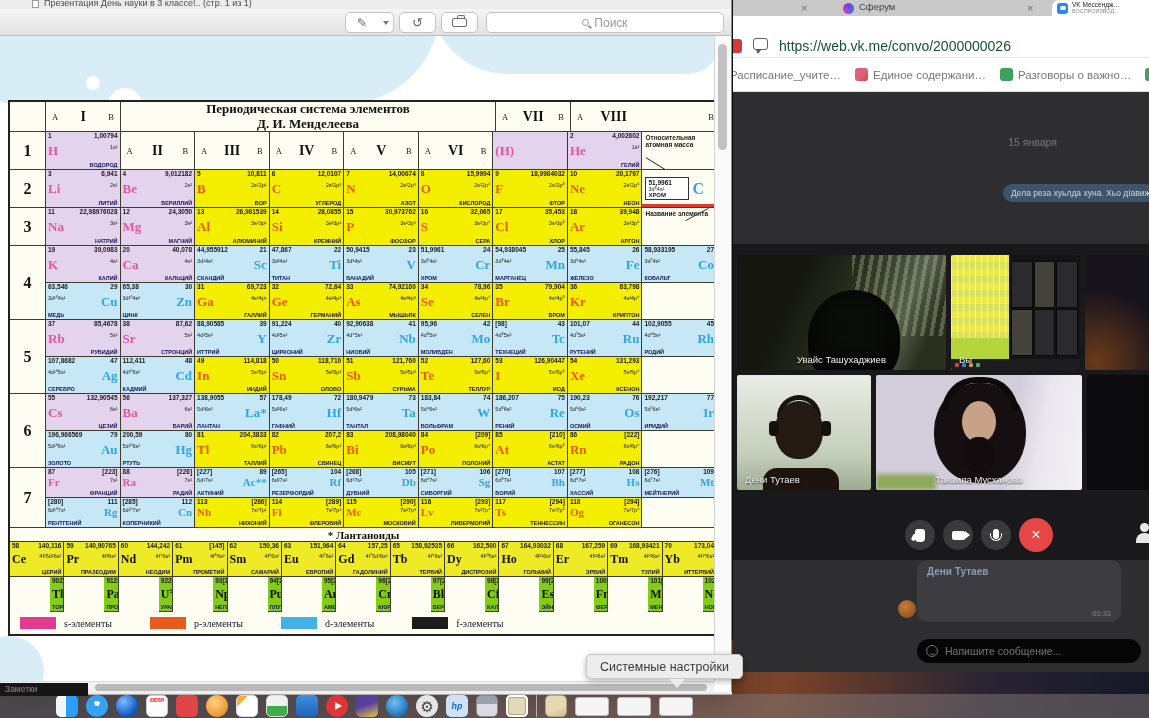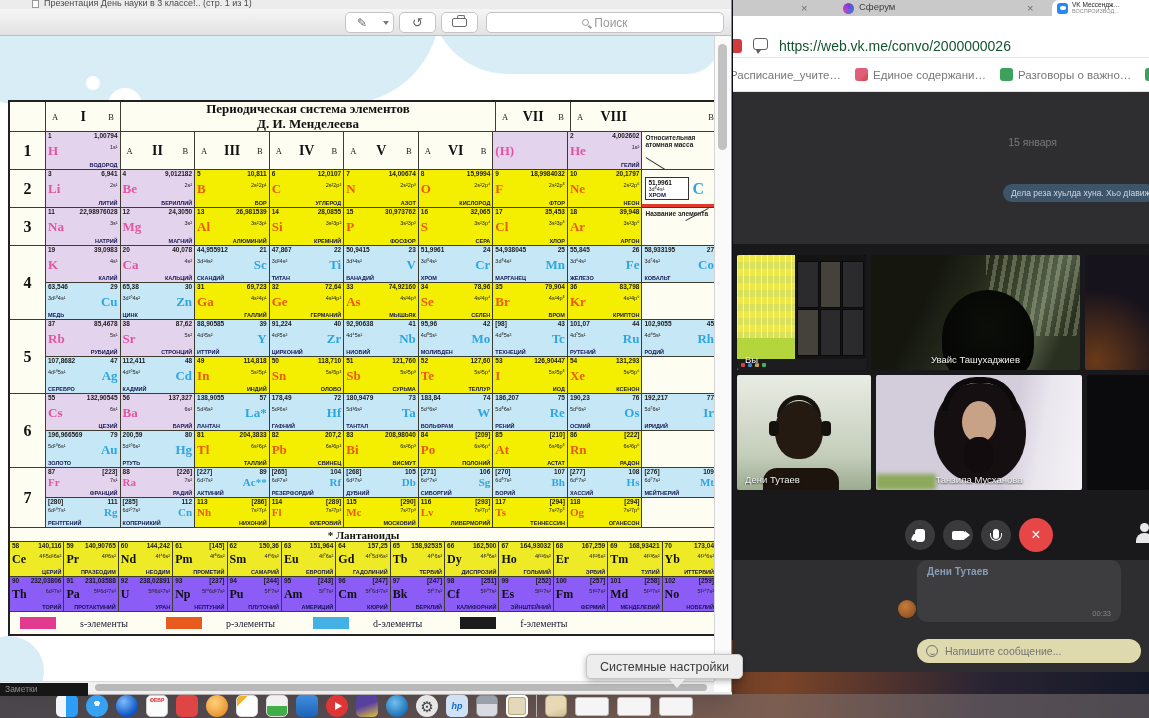--- a/index.html
+++ b/index.html
@@ -1700,6 +1700,10 @@
 
     <div class="callpanel">
       <div class="trow r1">
+        <div class="tile t-uvais">
+          <div class="head"></div>
+          <span class="tlabel">Увайс Ташухаджиев</span>
+        </div>
         <div class="tile t-you">
           <div class="mini-table"></div>
           <div class="mini-call">
@@ -1717,10 +1721,6 @@
               <i style="background:#45b065"></i>
           </div>
           <span class="tlabel left">Вы</span>
-        </div>
-        <div class="tile t-uvais">
-          <div class="head"></div>
-          <span class="tlabel">Увайс Ташухаджиев</span>
         </div>
         <div class="tile t-sunset"></div>
       </div>

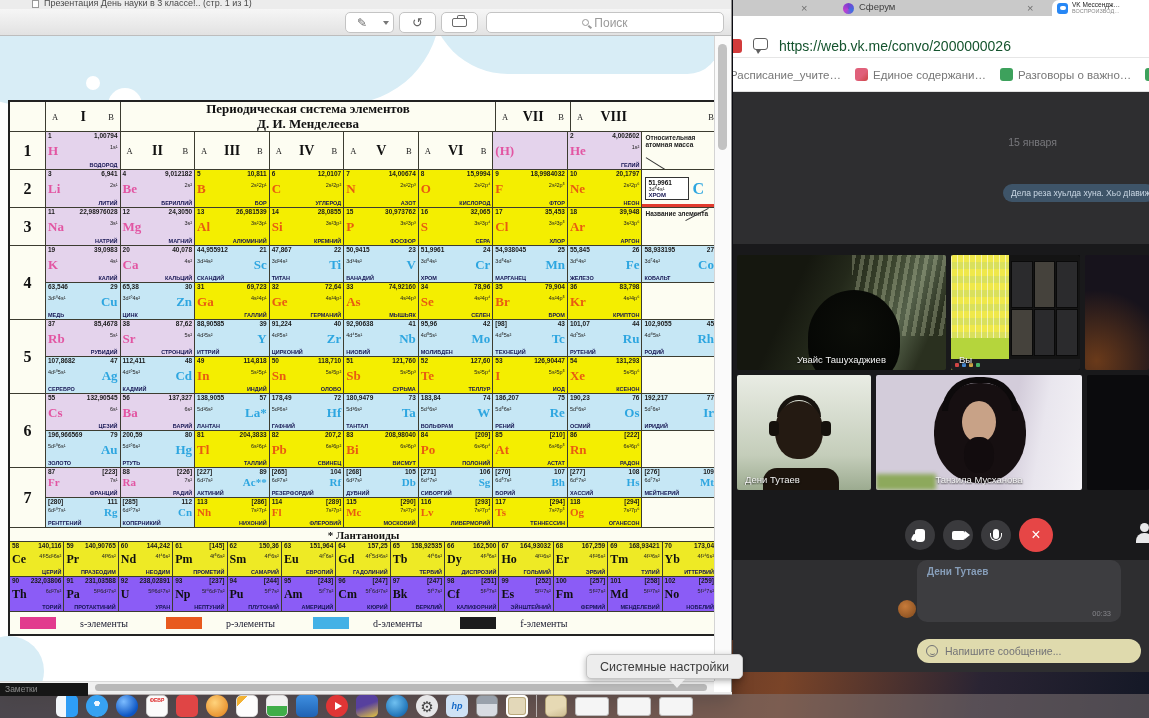--- a/index.html
+++ b/index.html
@@ -93,7 +93,7 @@
   .el.s { background:#e4d3ec; } .el.s .sym { color:#e255a2; }
   .el.p { background:#f4ee00; } .el.p .sym { color:#e85c10; }
   .el.d { background:#c6e7f5; } .el.d .sym { color:#2ea6e0; }
-  .el.lan { background:#eeea25; } .el.act { background:#8b5cf6; }
+  .el.lan { background:#eeea25; } .el.act { background:#84cc16;margin-left:40px; }
   .el.lan .sym, .el.act .sym { color:#101010; }
   .meta { display:flex; justify-content:space-between; font-size:6.5px; font-weight:bold; color:#1a1a1a; line-height:1; }
   .mid { display:flex; justify-content:space-between; align-items:flex-start; line-height:1; margin-top:-1px; }

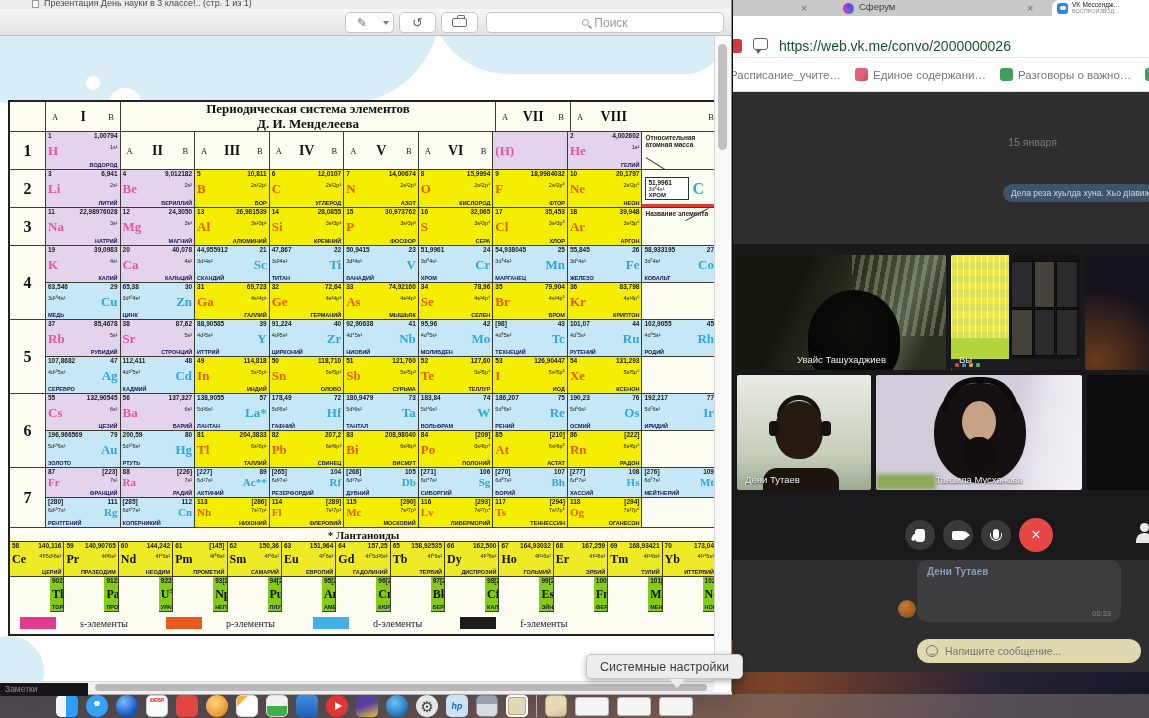--- a/index.html
+++ b/index.html
@@ -124,7 +124,7 @@
   .f-grid .el { height:35px; }
   .f-grid .sym { font-size:12px; }
   #class-legend { display:flex; align-items:center; gap:0; height:22px; background:#fdfdf2; padding-left:10px; }
-  .leg-item { display:flex; align-items:center; gap:24px; margin-right:38px; }
+  .leg-item { display:flex; align-items:center; gap:8px; margin-right:38px; }
   .leg-item i { width:36px; height:12px; display:inline-block; }
   .leg-item span { font-family:"Liberation Serif", serif; font-size:10px; color:#1a1a2e; }
 

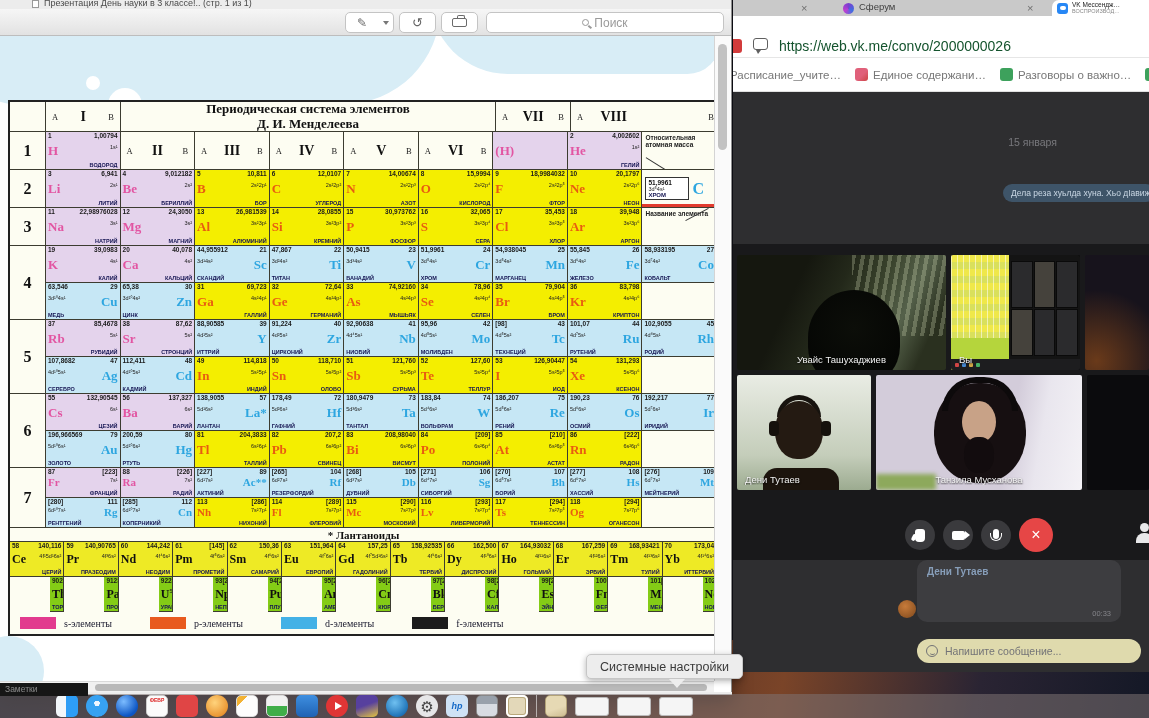--- a/index.html
+++ b/index.html
@@ -246,7 +246,7 @@
   .join { margin-left:auto; background:#4986cc; color:#fff; border:none; border-radius:13px; font-size:10.5px;
     padding:5px 13px; font-family:inherit; }
   .ctime { position:absolute; right:10px; bottom:4px; font-size:7.5px; color:#85858a; }
-  .inputbar { position:absolute; left:184px; top:547px; width:224px; height:24px; background:#fef9c3; border-radius:12px;
+  .inputbar { position:absolute; left:184px; top:547px; width:224px; height:24px; background:#000000; border-radius:12px;
     display:flex; align-items:center; gap:7px; padding-left:9px; color:#808084; font-size:10.5px; opacity:.85; }
   .smiley { width:12px; height:12px; border:1.4px solid #7e7e82; border-radius:50%; position:relative; flex:0 0 auto; }
   .smiley::after { content:""; position:absolute; left:2.5px; top:5.5px; width:5px; height:2.5px;

